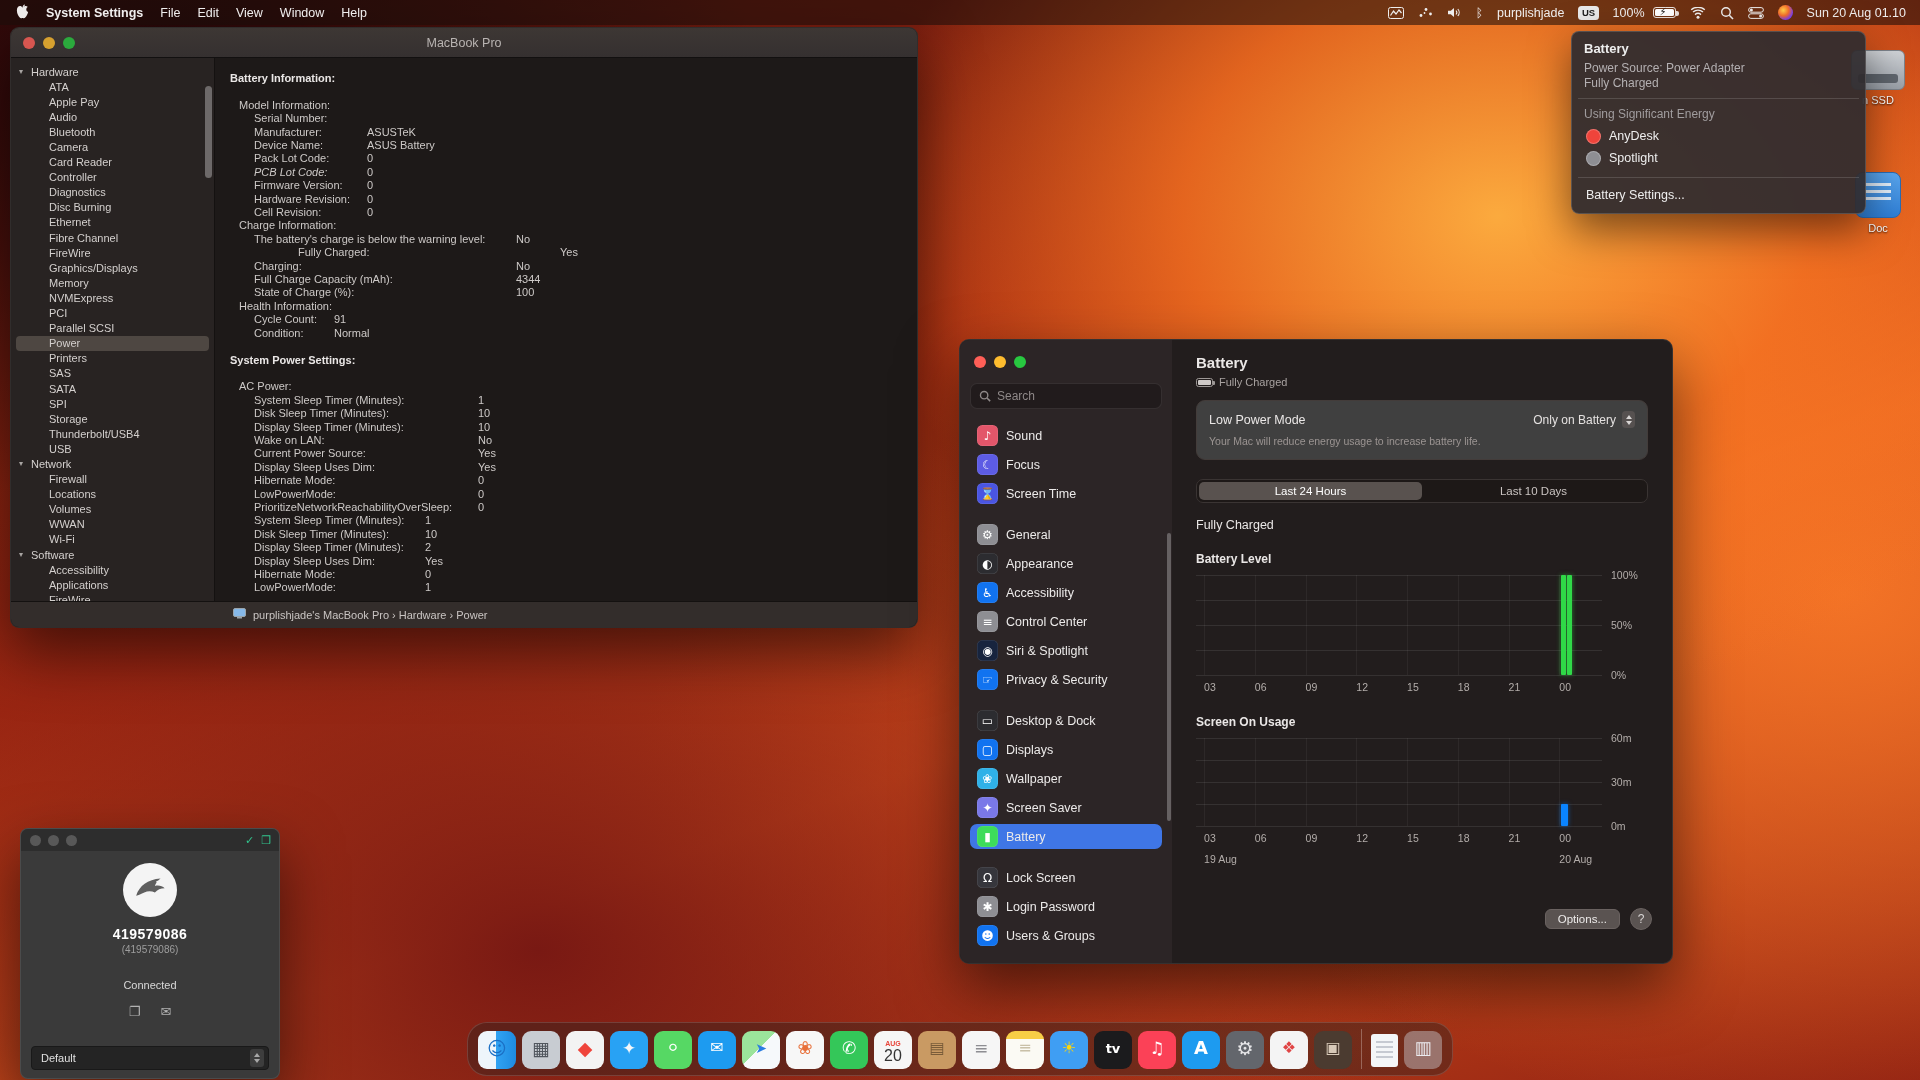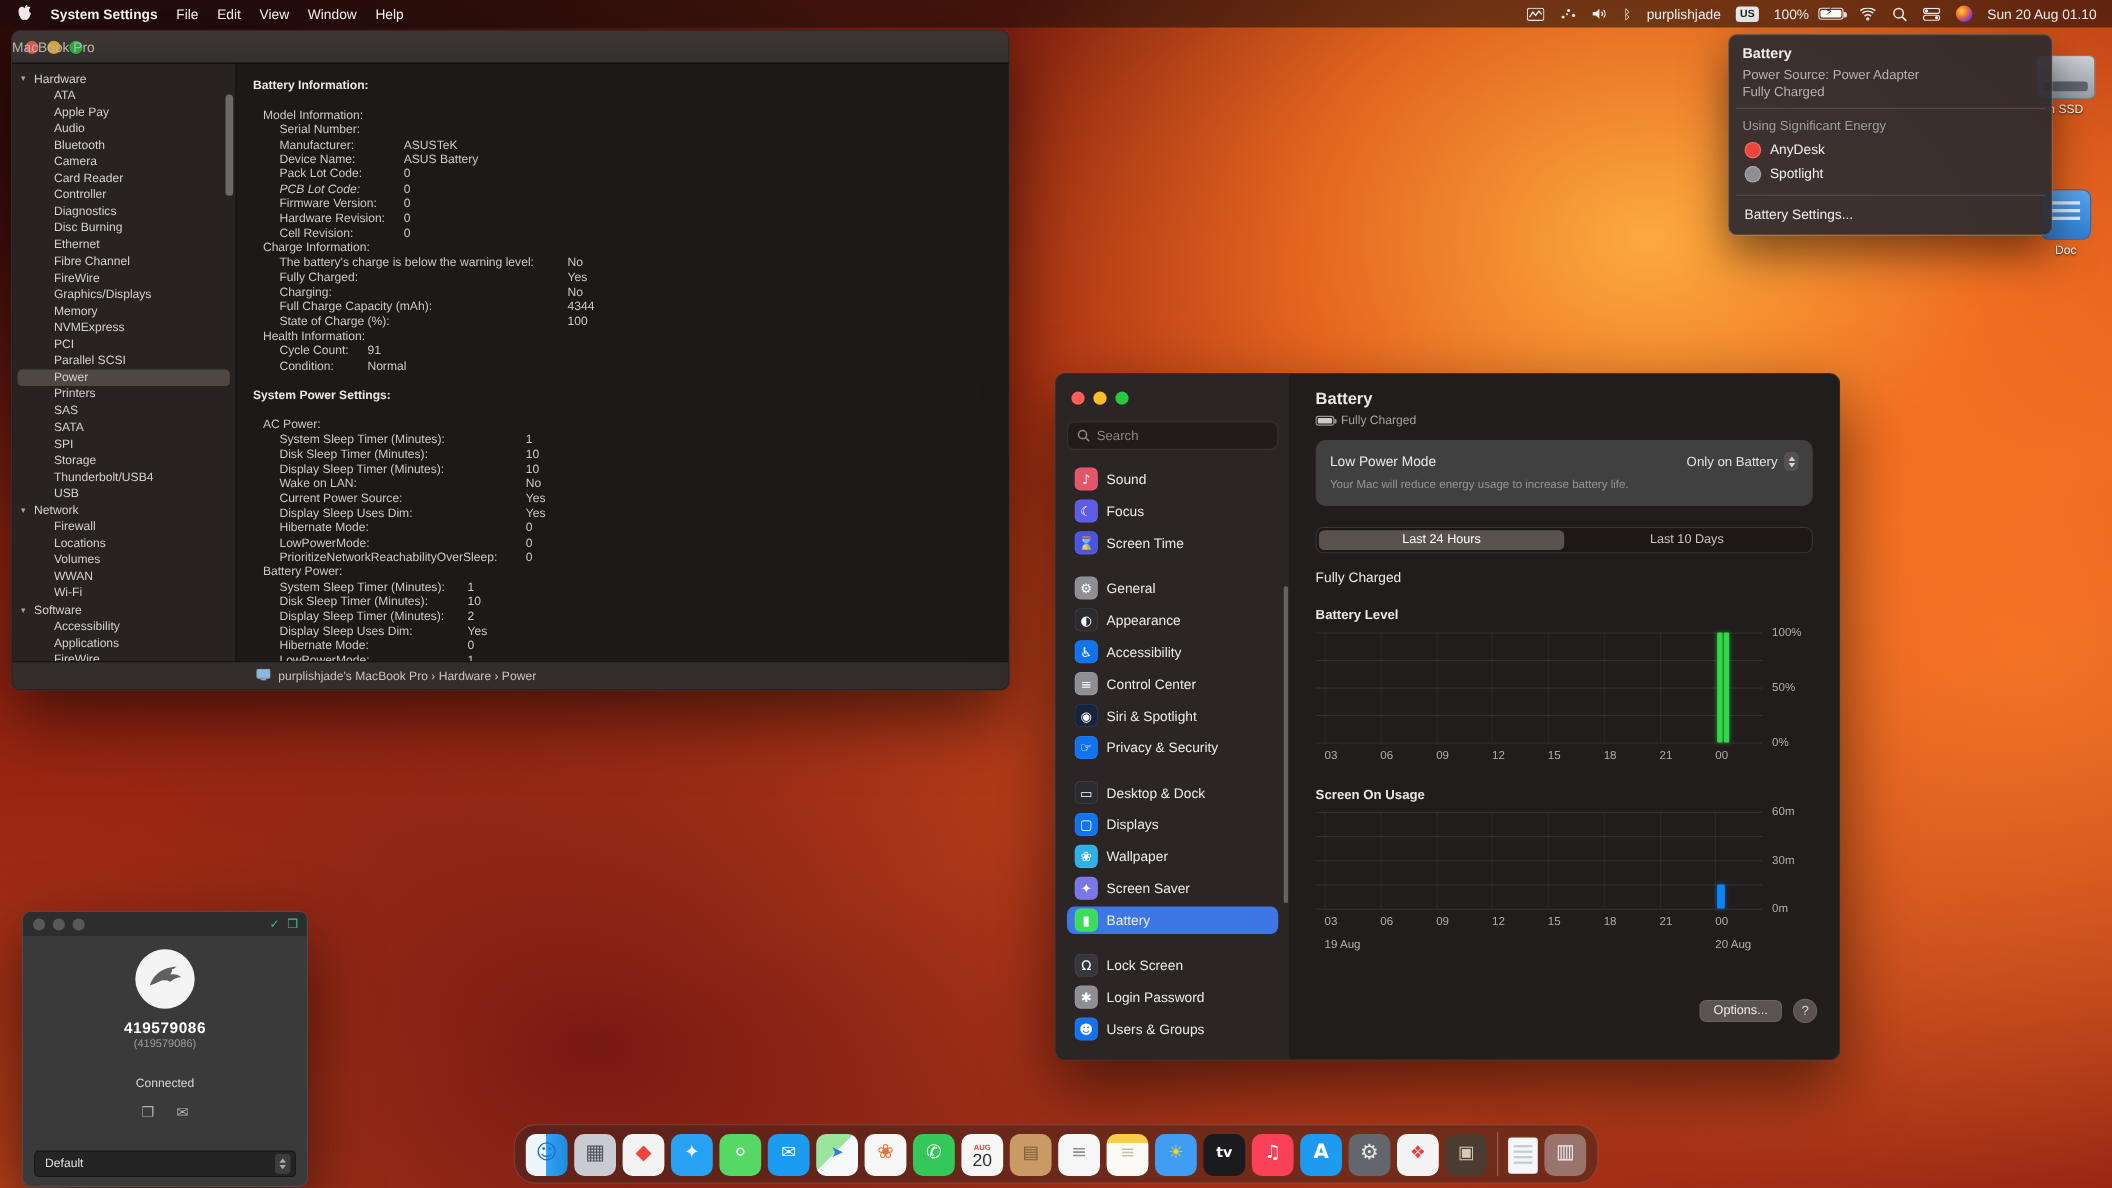--- a/index.html
+++ b/index.html
@@ -65,7 +65,7 @@
   .sysinfo { left:10px; top:27px; width:908px; height:601px; border-radius:9px; background:#1d1918; overflow:hidden; z-index:10; display:flex; flex-direction:column; }
   .si-titlebar { height:30px; flex:none; background:linear-gradient(#3d3734,#353030); border-bottom:1px solid #121010; position:relative; display:flex; align-items:center; }
   .si-lights { display:flex; gap:8px; padding-left:12px; }
-  .si-title { position:absolute; left:0; right:0; text-align:left; font-size:12.5px; color:#b9b4b2; }
+  .si-title { position:absolute; left:0; right:0; text-align:center; font-size:12.5px; color:#b9b4b2; }
   .si-body { flex:1; display:flex; min-height:0; }
   .si-sidebar { width:204px; flex:none; background:#282322; border-right:1px solid #141110; padding-top:6px; position:relative; overflow:hidden; }
   .sb-row { display:flex; align-items:center; height:15.1px; font-size:11px; color:#d4d0ce; margin:0 5px; padding-left:21px; border-radius:4px; white-space:nowrap; }

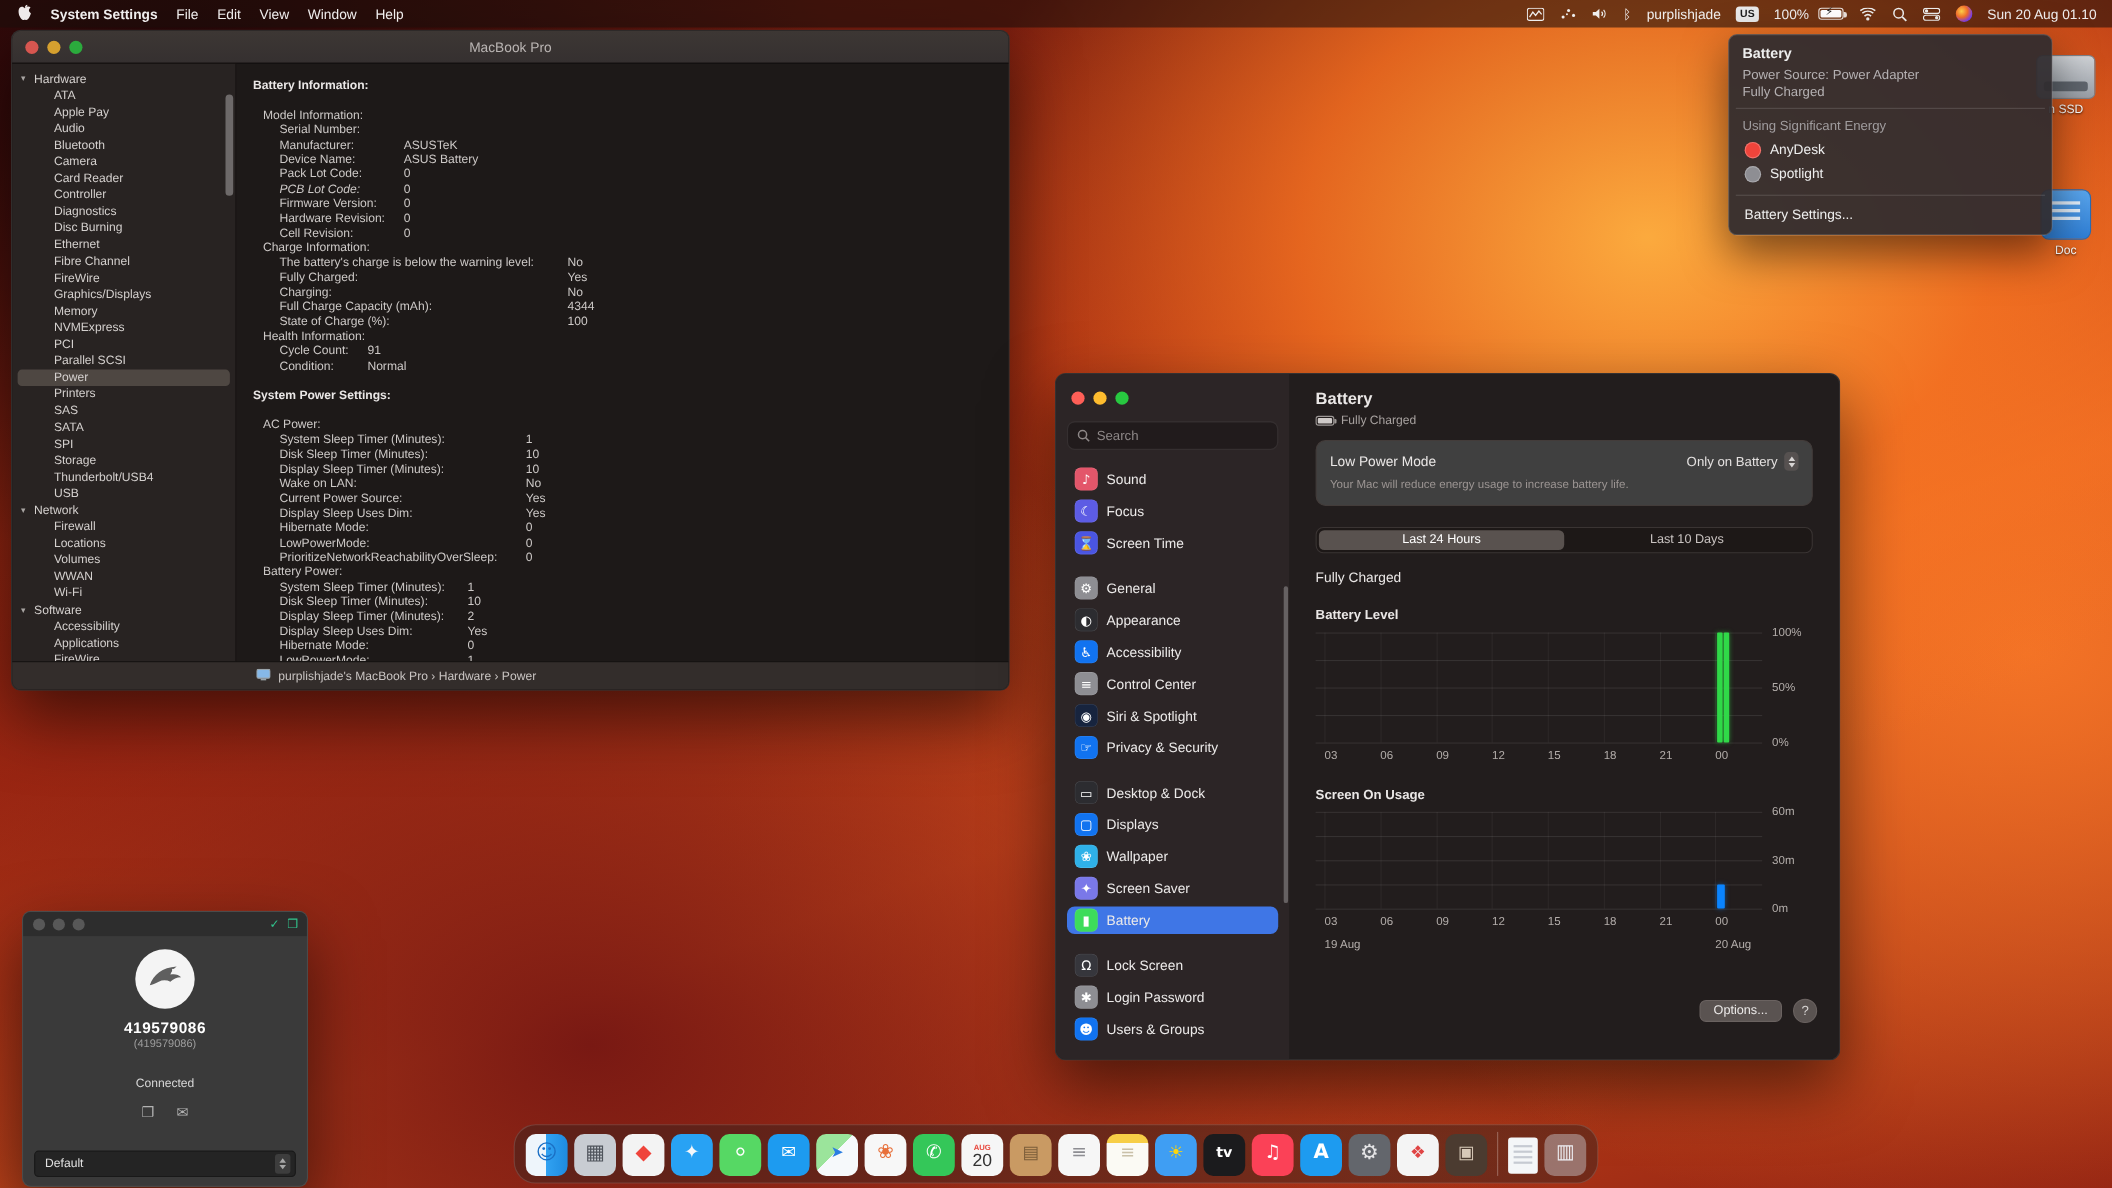--- a/index.html
+++ b/index.html
@@ -527,7 +527,7 @@
             </div>
 
             <div class="si-row" style="padding-left: 39px;">
-              <span class="lbl" style="min-width: 262px;">Fully Charged:</span>
+              <span class="lbl" style="min-width: 262px; margin-left: 44px;">Fully Charged:</span>
               <span class="val">Yes</span>
             </div>
 

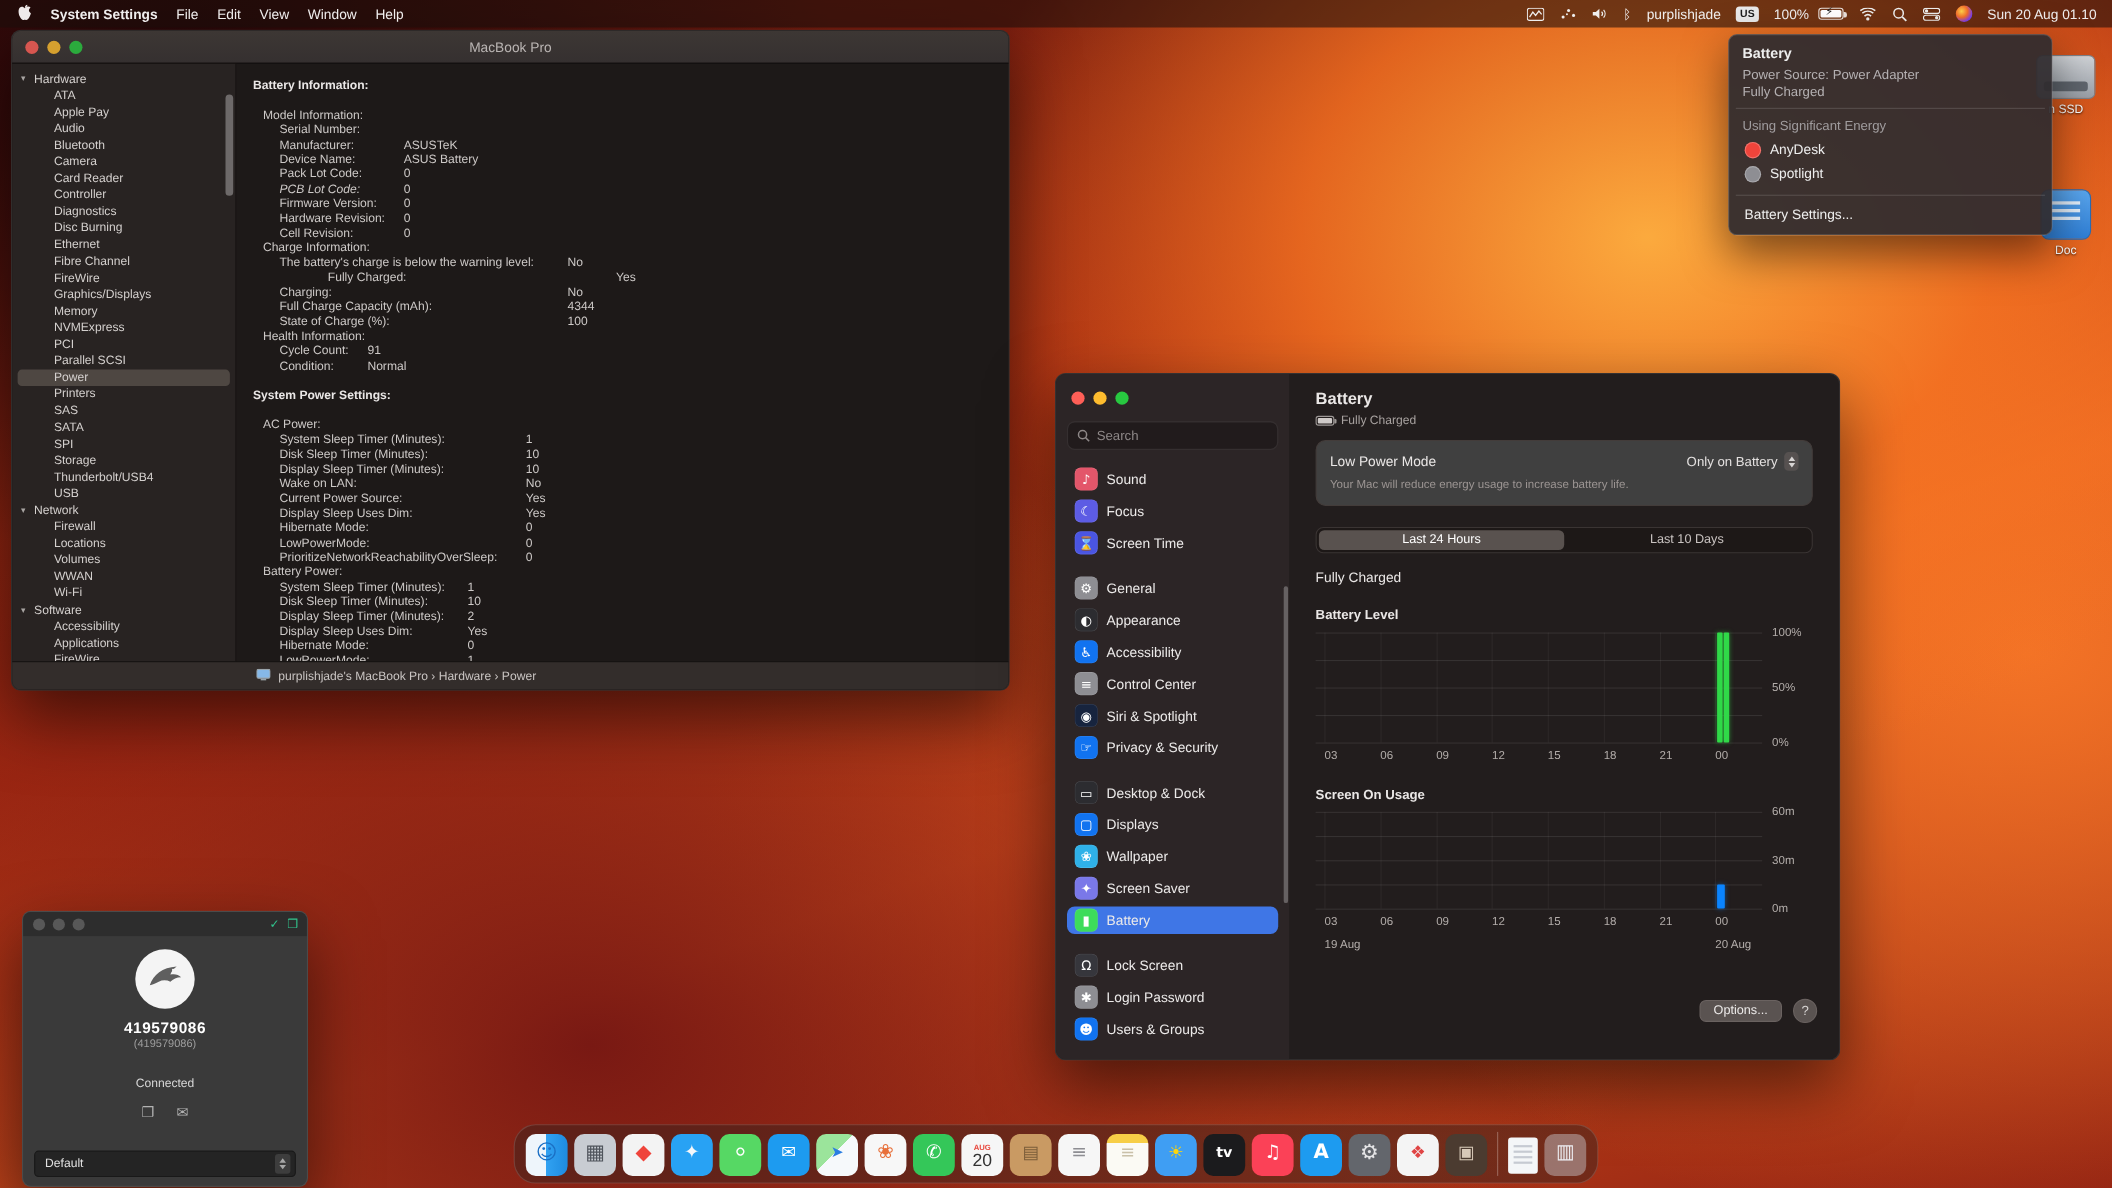--- a/index.html
+++ b/index.html
@@ -626,10 +626,6 @@
               <span class="val">0</span>
             </div>
 
-            <div class="si-row" style="padding-left: 24px;">
-              <span class="lbl">Battery Power:</span>
-              <span class="val"></span>
-            </div>
 
             <div class="si-row" style="padding-left: 39px;">
               <span class="lbl" style="min-width: 171px;">System Sleep Timer (Minutes):</span>

